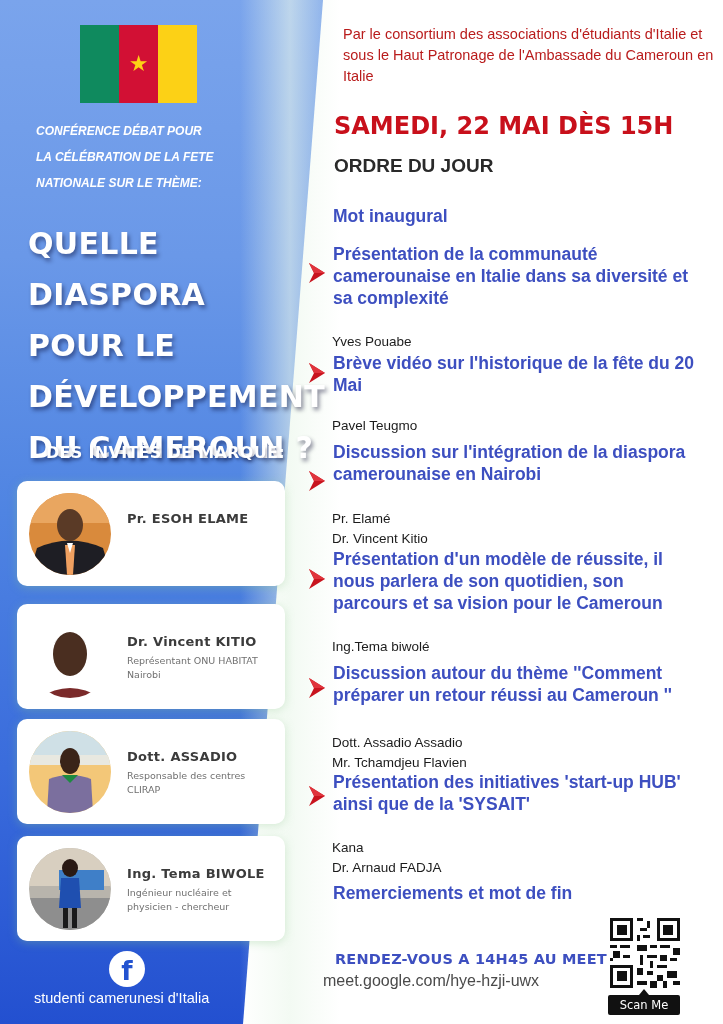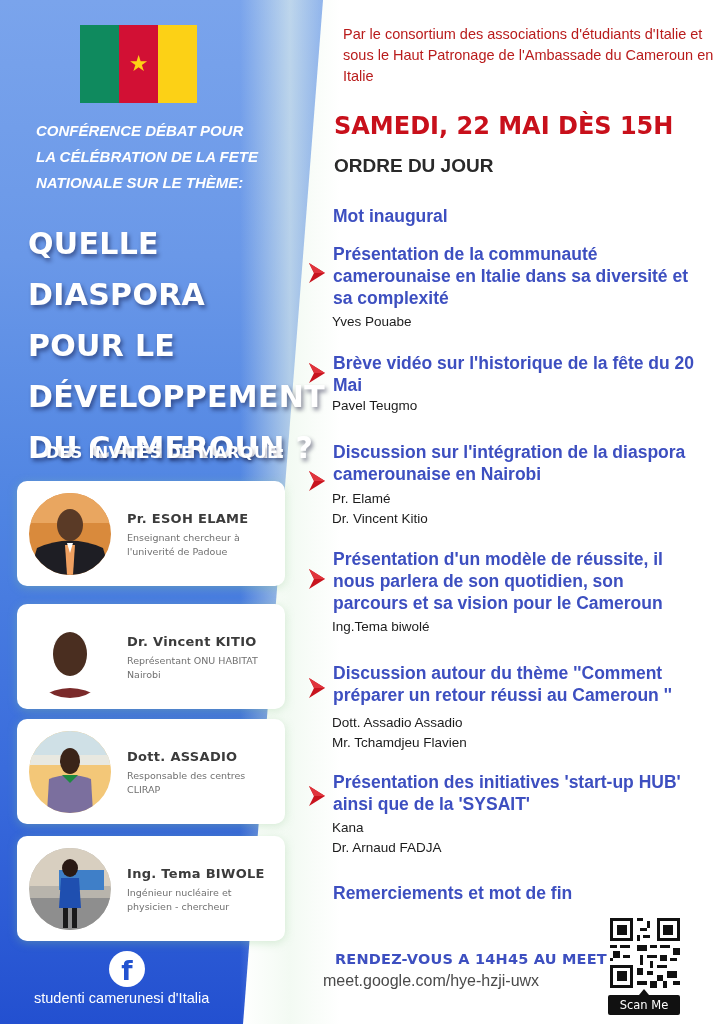--- a/index.html
+++ b/index.html
@@ -13,7 +13,7 @@
   .flag div { flex:1; height:100%; position:relative; }
   .flag .g { background:#0f8a5e; } .flag .r { background:#d21034; } .flag .y { background:#fcd116; }
   .flag .star { position:absolute; left:50%; top:50%; transform:translate(-50%,-52%); color:#fcd116; font-size:22px; line-height:1; }
-  .conf { position:absolute; left:36px; top:118px; width:280px; color:#ffffff; font-style:italic; font-weight:700; font-size:15px; line-height:26px; }
+  .conf { position:absolute; left:36px; top:118px; width:280px; color:#ffffff; font-style:italic; font-weight:700; font-size:12px; line-height:26px; }
   .conf .b { font-weight:900; }
   .theme { position:absolute; left:28px; top:218px; width:300px; color:#ffffff; font-weight:900; font-size:30px; line-height:51px; letter-spacing:0.3px; text-shadow:2px 3px 4px rgba(0,0,40,0.45); font-family:"DejaVu Sans", sans-serif; }
   .guests-title { position:absolute; left:30px; top:443px; color:#ffffff; font-weight:900; font-size:16px; letter-spacing:0.3px; font-family:"DejaVu Sans", sans-serif; text-shadow:1px 2px 3px rgba(0,0,40,0.35);padding-left:16px; }

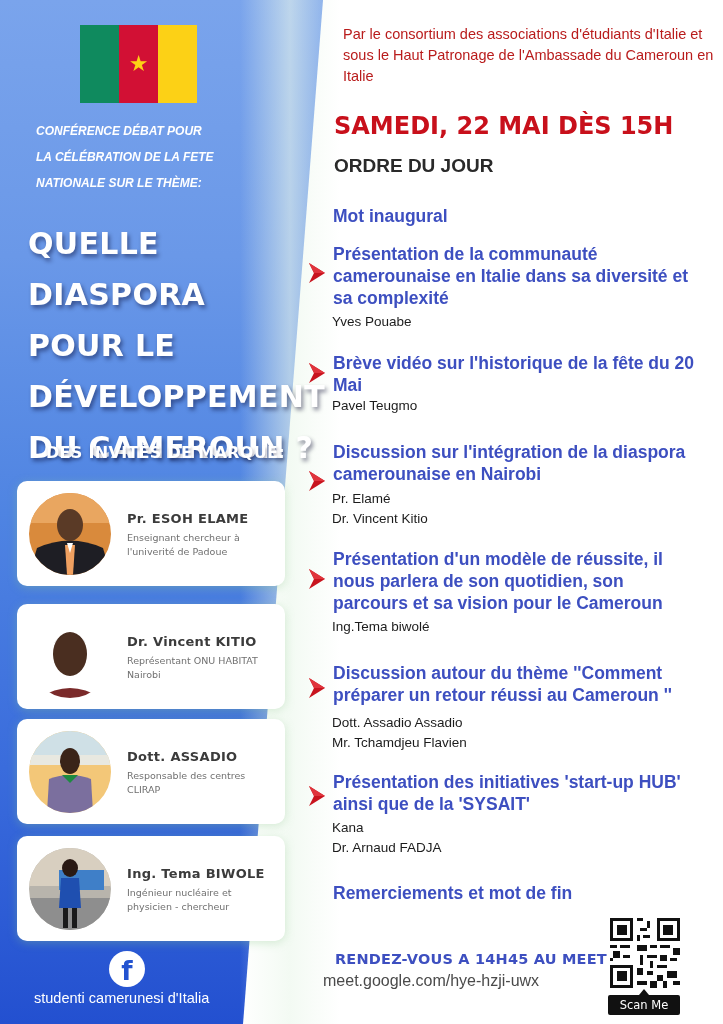--- a/index.html
+++ b/index.html
@@ -27,7 +27,7 @@
   .date { position:absolute; left:334px; top:112px; color:#c8101b; font-weight:900; font-size:24px; font-family:"DejaVu Sans", sans-serif; letter-spacing:0px; }
   .odj { position:absolute; left:334px; top:155px; color:#2a2a2a; font-weight:700; font-size:19px; }
   .agenda-title { position:absolute; left:333px; color:#3d4fc0; font-weight:700; font-size:17.5px; line-height:22px; width:370px; }
-  .speakers { position:absolute; left:332px; color:#1c1c1c; font-size:13.5px; line-height:20px; }
+  .speakers { position:absolute; left:332px; color:#1c1c1c; font-size:13.5px; line-height:20px;margin-top:20px; }
   .arrow { position:absolute; left:307px; width:20px; height:22px; }
   .meet-title { position:absolute; left:323px; top:951px; color:#3d4fc0; font-weight:900; font-size:14.5px; font-family:"DejaVu Sans", sans-serif; letter-spacing:0.2px;margin-left:12px; }
   .meet-url { position:absolute; left:323px; top:972px; color:#4a4a4a; font-size:16px; }

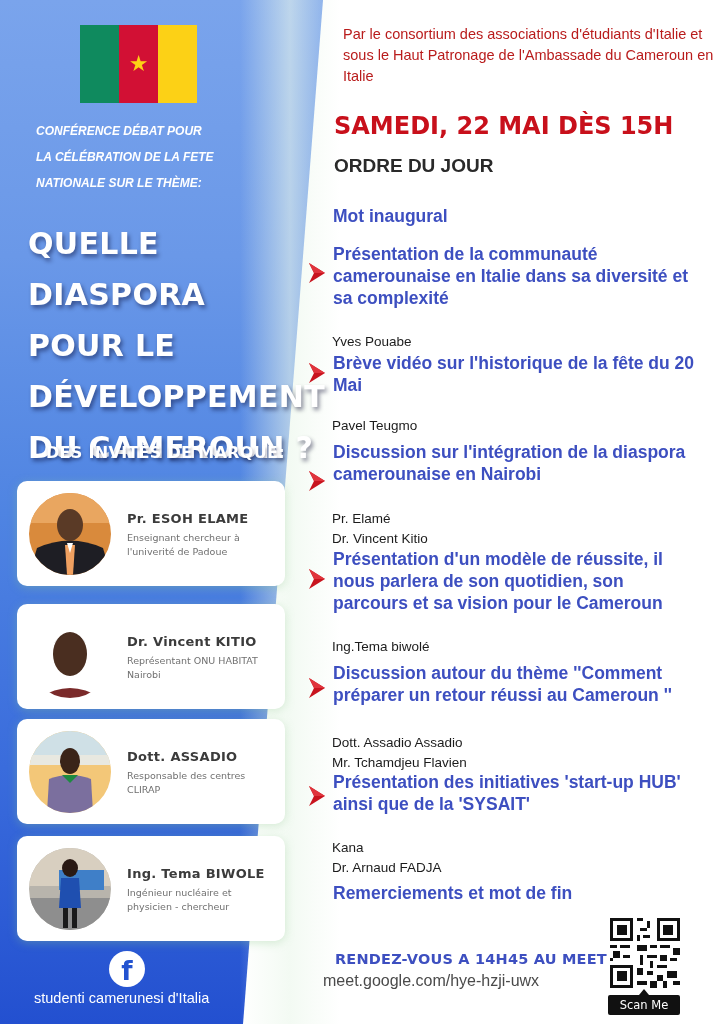--- a/index.html
+++ b/index.html
@@ -76,7 +76,6 @@
       </svg>
   </div>
   <div class="name">Pr. ESOH ELAME</div>
-  <div class="role">Enseignant chercheur à l'univerité de Padoue</div>
 </div>
 
 <div class="card" style="top:604px;">

